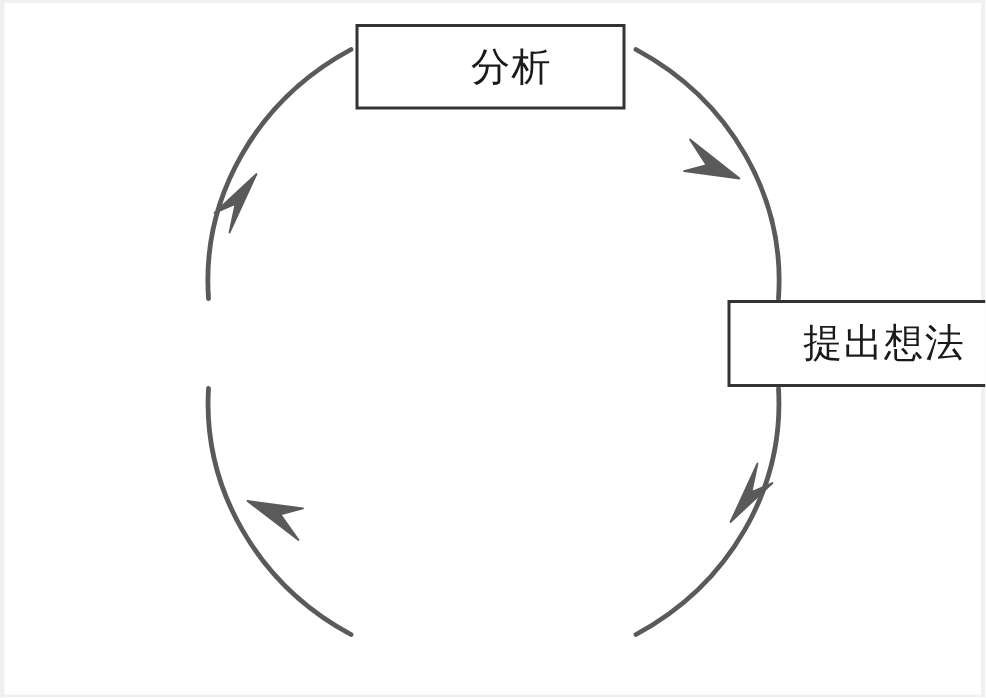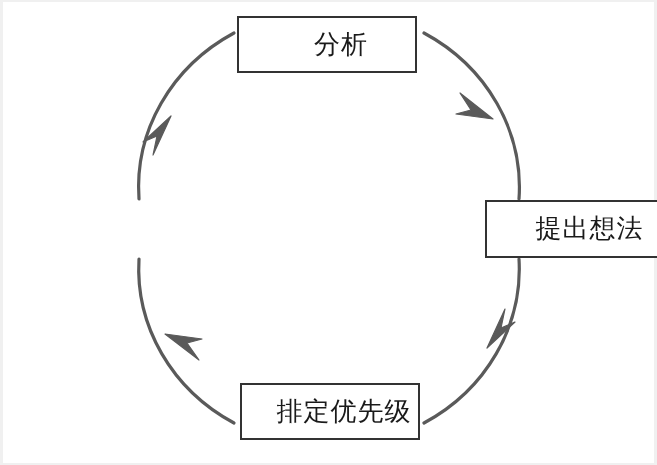--- a/index.html
+++ b/index.html
@@ -121,9 +121,6 @@
     <span class="node-label">提出想法</span>
   </div>
 
-  <div class="node-box" id="node-prioritize">
-    <span class="node-label">排定优先级</span>
-  </div>
 
 
 </div>

